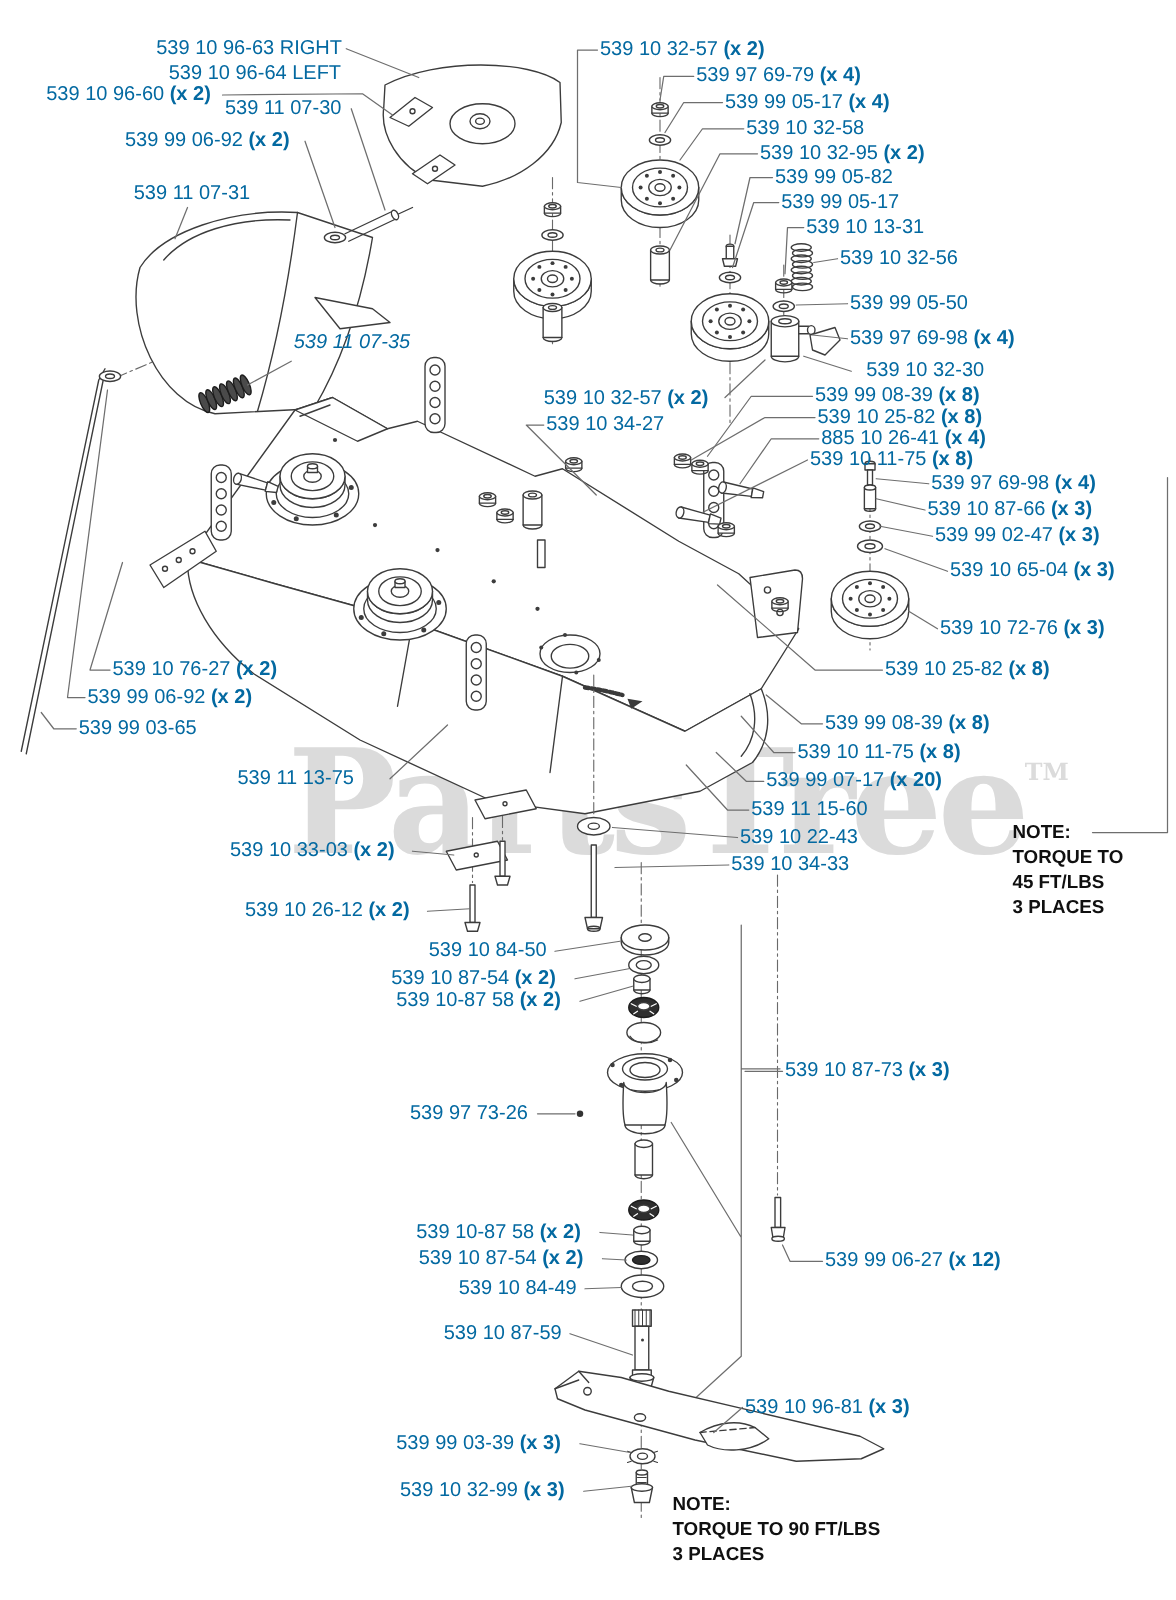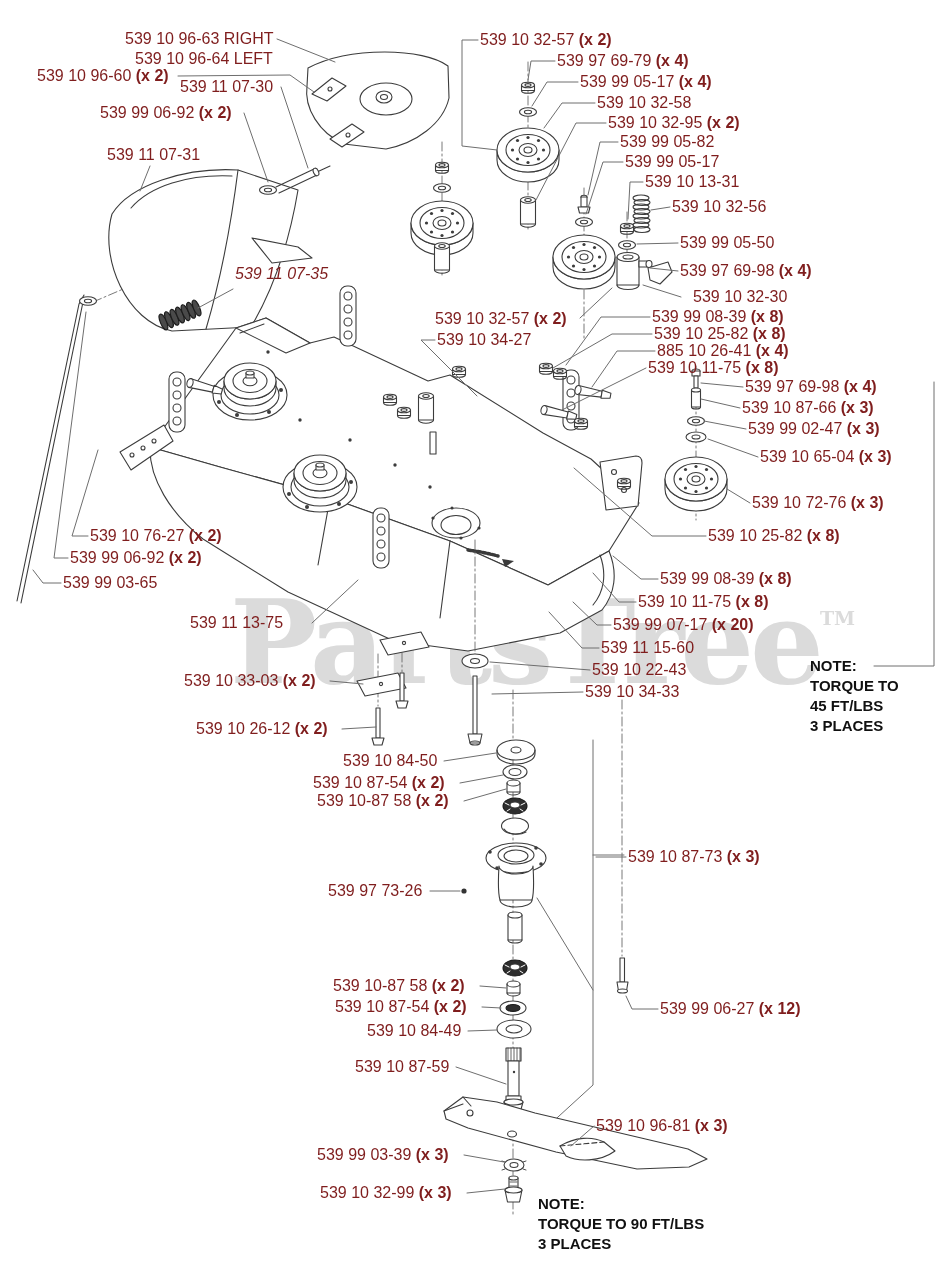--- a/index.html
+++ b/index.html
@@ -11,7 +11,7 @@
   .watermark sup{font-size:19px;letter-spacing:0;vertical-align:58px}
   svg.art{position:absolute;left:0;top:0;z-index:1}
   .layer{position:absolute;left:0;top:0;width:0;height:0;z-index:2}
-  .lbl{position:absolute;white-space:nowrap;font-size:16px;line-height:17px;color:#7f1d1d}
+  .lbl{position:absolute;white-space:nowrap;font-size:16px;line-height:17px;color:#0369a1}
   .lbl .qty{font-weight:bold}
   .note{position:absolute;white-space:nowrap;font-size:15px;line-height:20px;font-weight:bold;color:#101010}
   .w{fill:#fff}

